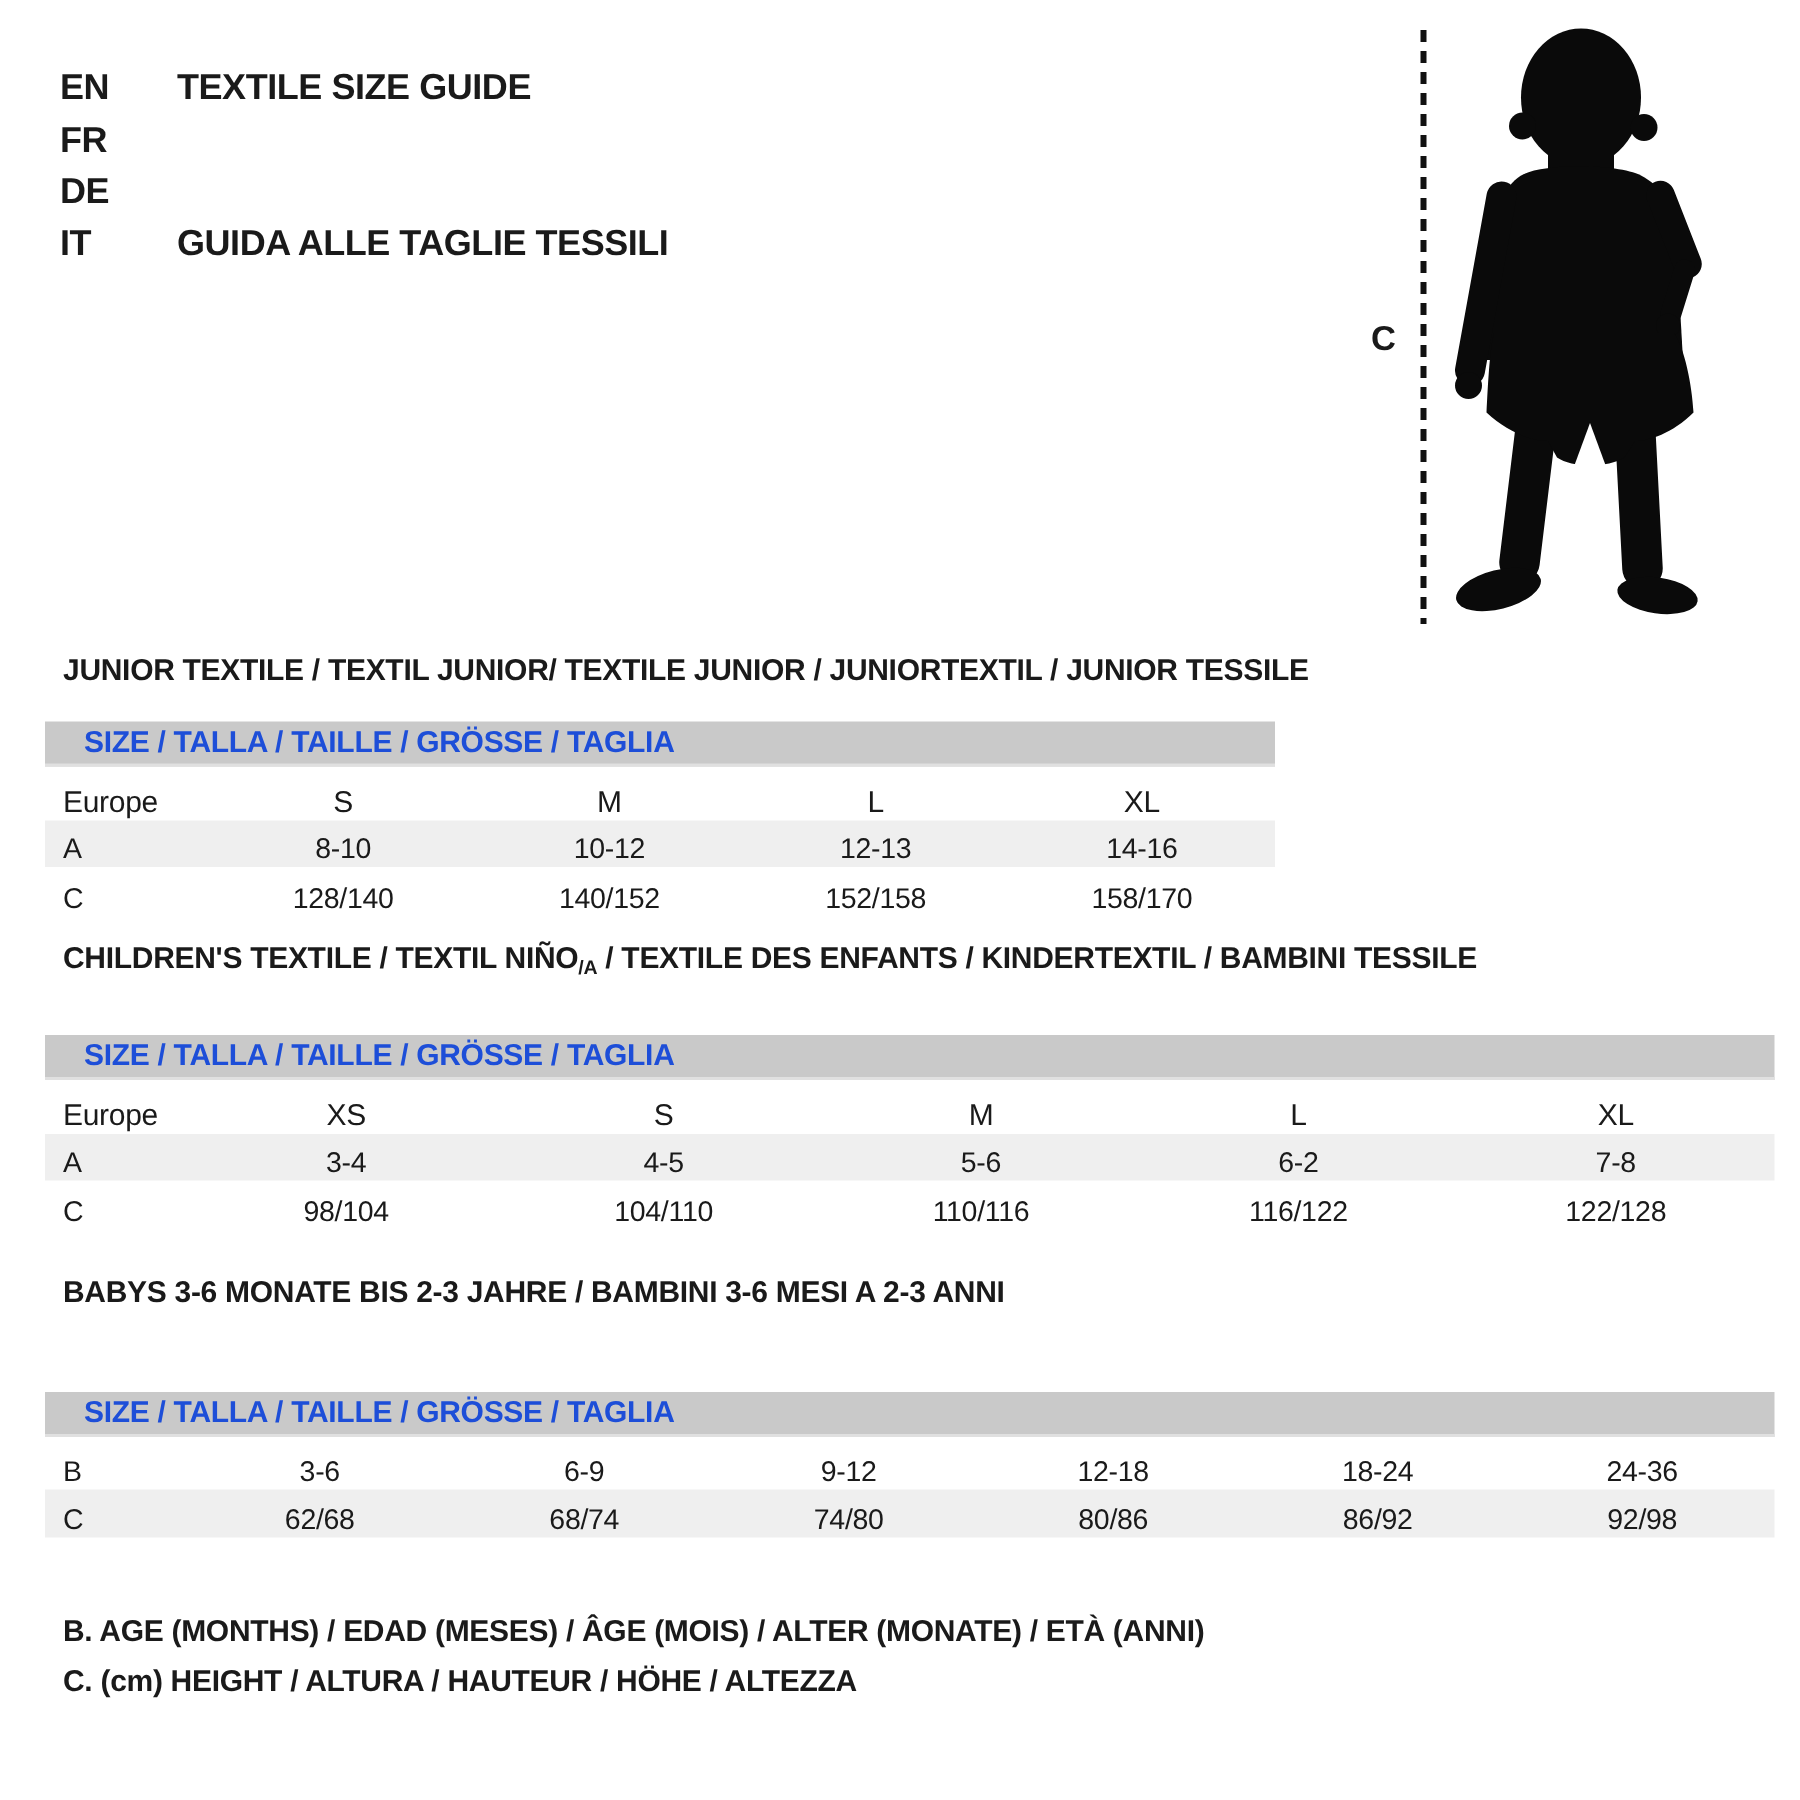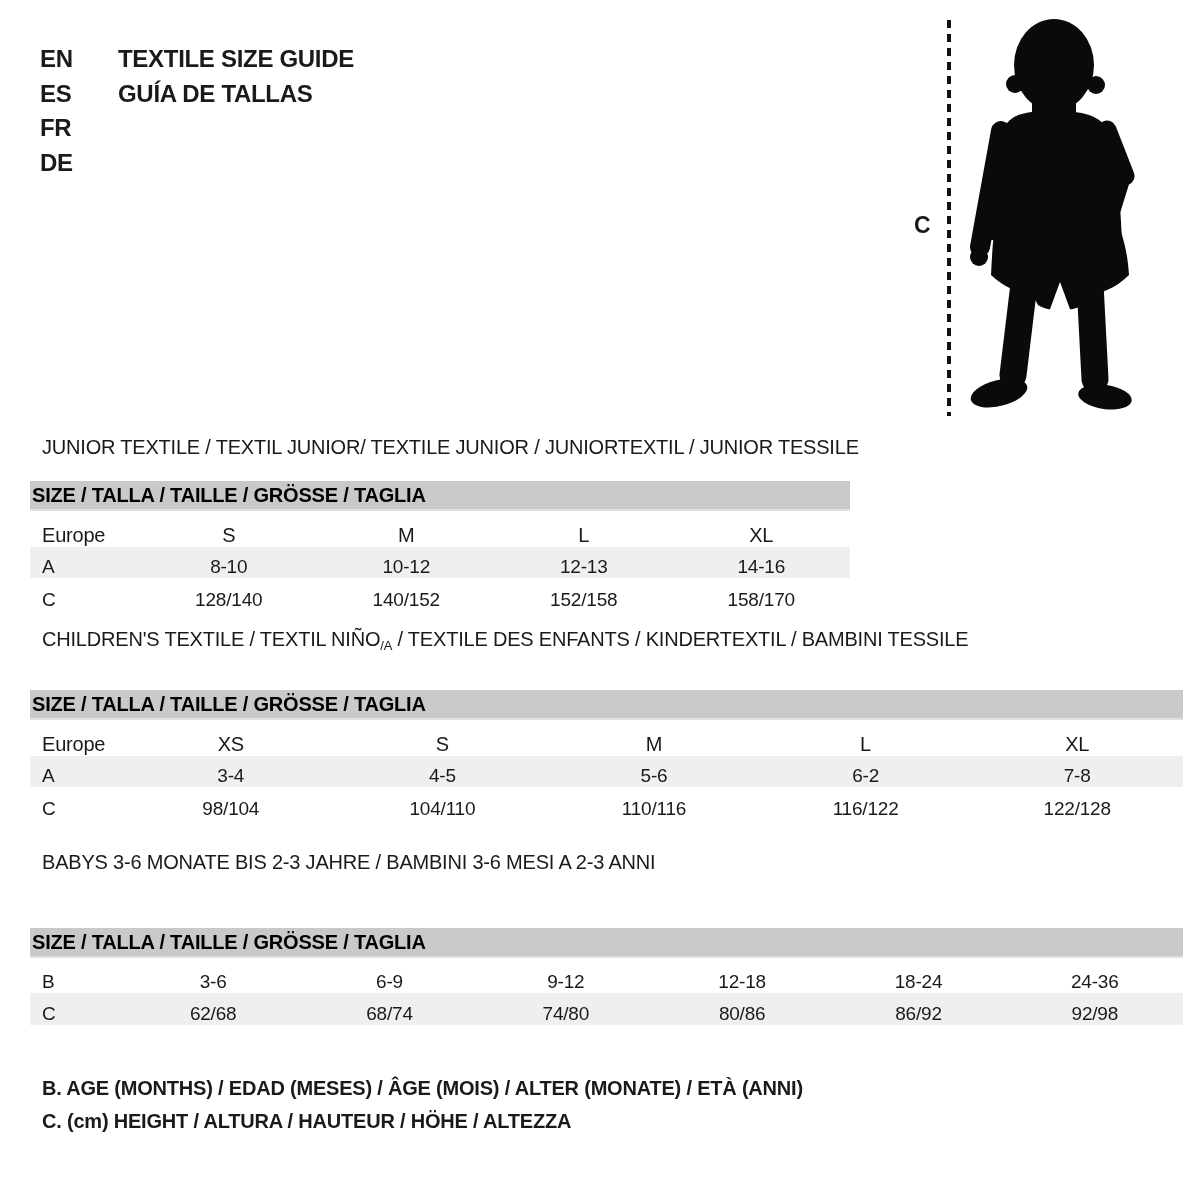--- a/index.html
+++ b/index.html
@@ -65,10 +65,6 @@
   <div class="lang-row">
     <span class="lang-code">EN</span>
     <span class="lang-title">TEXTILE SIZE GUIDE</span>
-  </div>
-  <div class="lang-row">
-    <span class="lang-code">ES</span>
-    <span class="lang-title">GUÍA DE TALLAS</span>
   </div>
   <div class="lang-row">
     <span class="lang-code">FR</span>

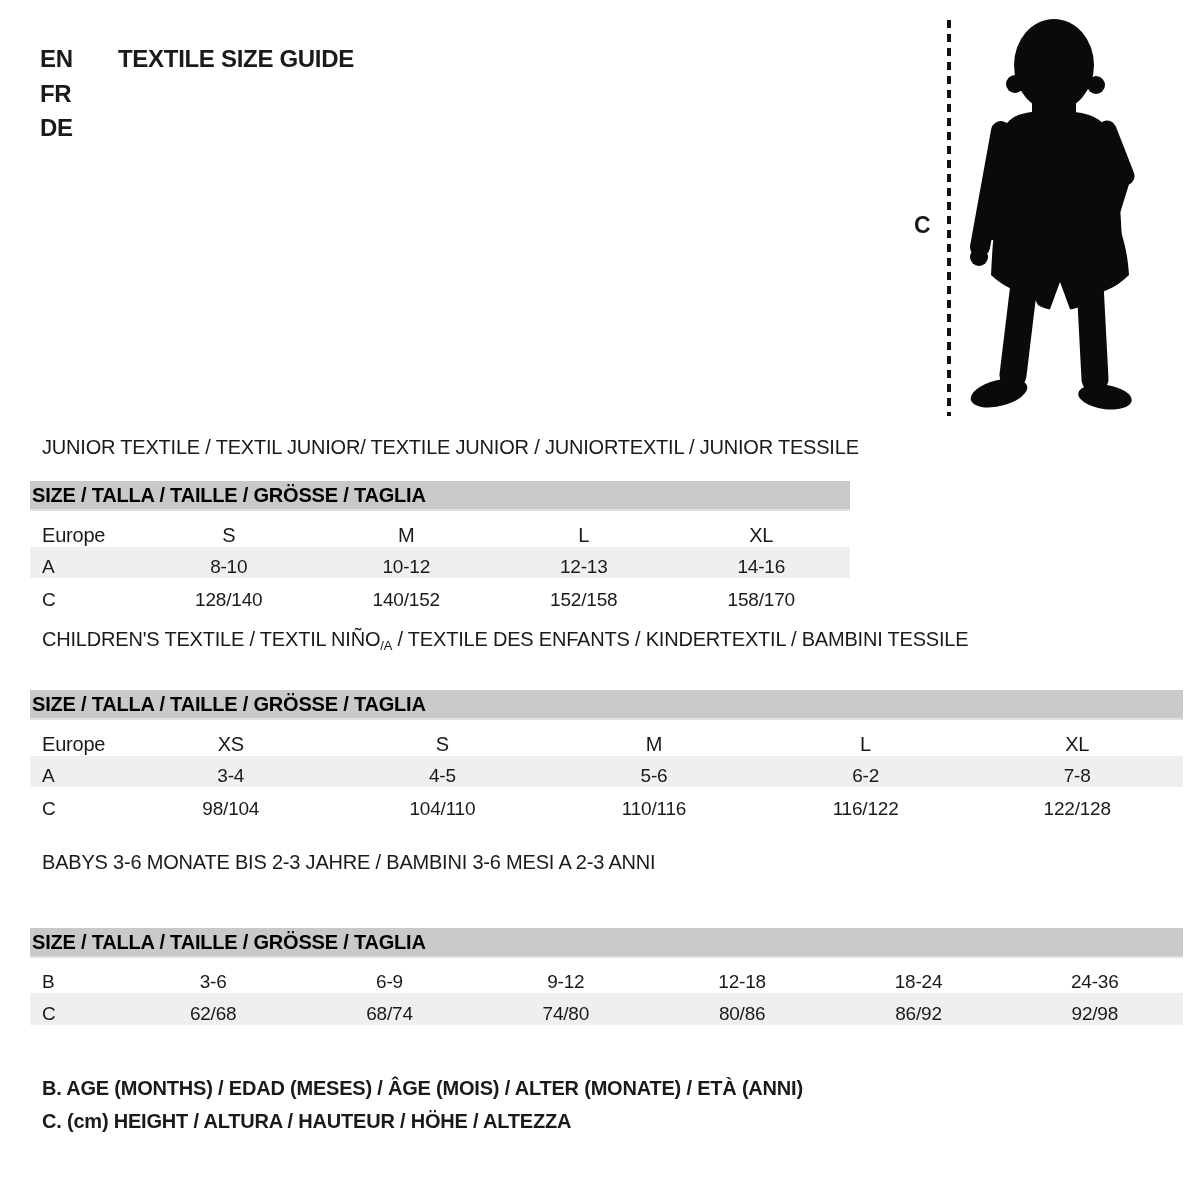--- a/index.html
+++ b/index.html
@@ -71,6 +71,10 @@
   </div>
   <div class="lang-row">
     <span class="lang-code">DE</span>
+  </div>
+  <div class="lang-row">
+    <span class="lang-code">IT</span>
+    <span class="lang-title">GUIDA ALLE TAGLIE TESSILI</span>
   </div>
 </div>
 

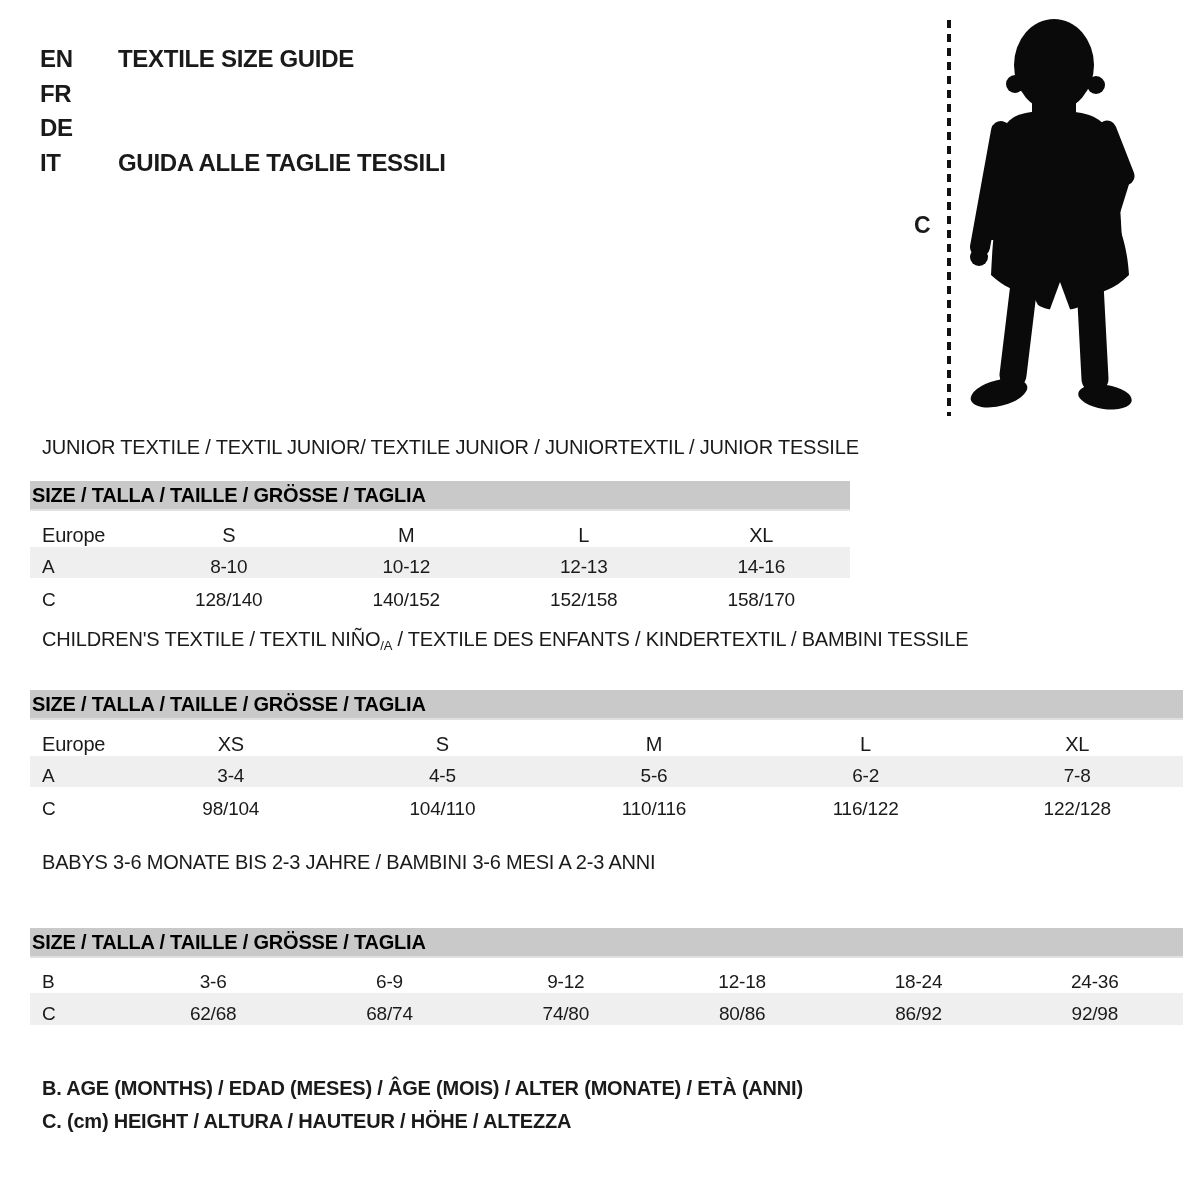--- a/index.html
+++ b/index.html
@@ -28,7 +28,7 @@
   #silhouette-box svg { width:100%; height:100%; display:block; }
 
   
-  .section-heading { font-size:20px; font-weight:400; letter-spacing:-0.2px; white-space:nowrap; }
+  .section-heading { font-size:20px; font-weight:700; letter-spacing:-0.2px; white-space:nowrap; }
   #junior-heading   { left:42px; top:436px; }
   #children-heading { left:42px; top:628px; }
   #babies-heading   { left:42px; top:846px; line-height:33px; }

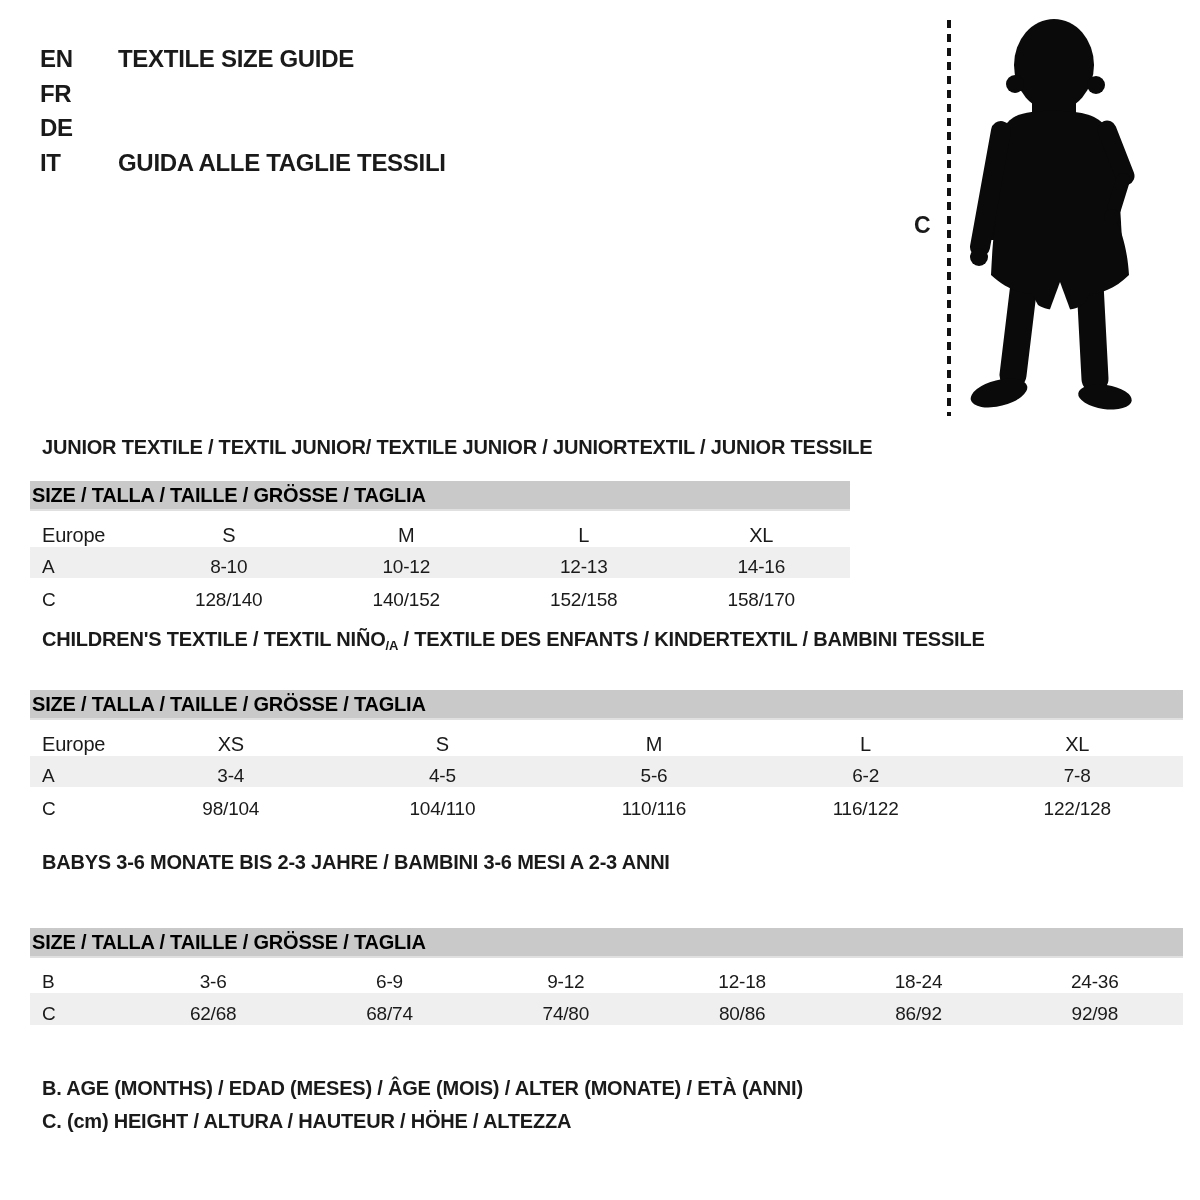--- a/index.html
+++ b/index.html
@@ -39,8 +39,8 @@
   .sizebar {
     height:30px; line-height:28px; background:#c9c9c9;
     border-bottom:2px solid #e0e0e0; margin-bottom:2px;
-    font-weight:700; font-size:20px; padding-left:2px; letter-spacing:-0.2px;
-    color:#000000;
+    font-weight:700; font-size:20px; padding-left:26px; letter-spacing:-0.2px;
+    color:#1d4ed8;
   }
   .trow { display:flex; align-items:flex-end; font-size:19px; letter-spacing:-0.2px; }
   .trow.hdr { font-size:20px; }

